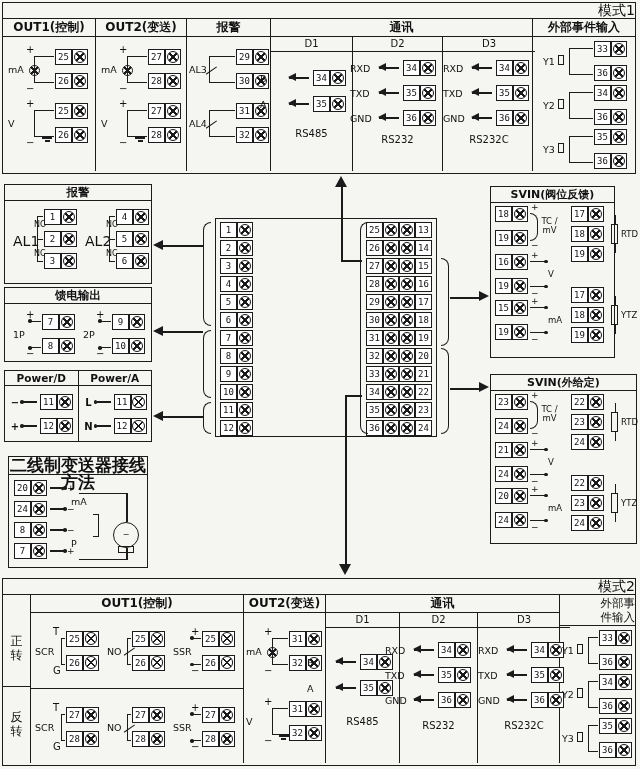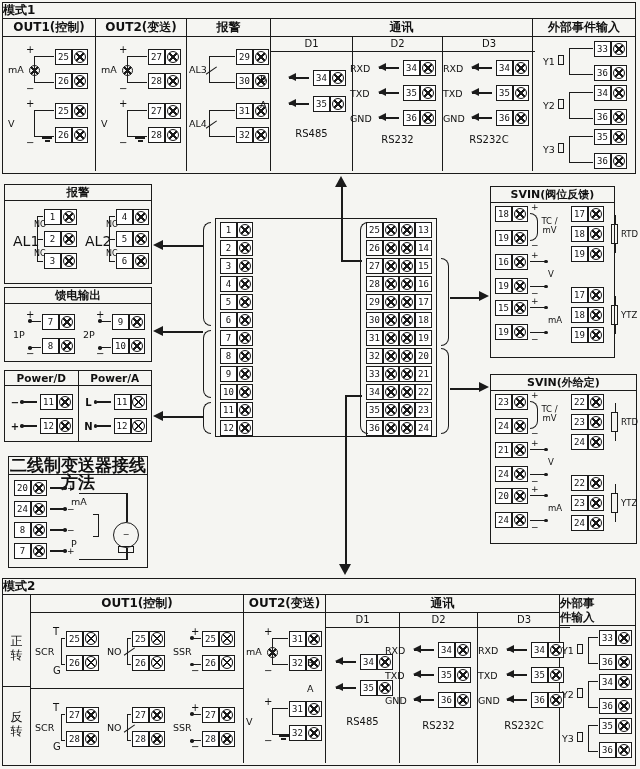--- a/index.html
+++ b/index.html
@@ -8,7 +8,7 @@
        --ln:#1b1b1b}
   .abs{position:absolute}
   .sec{position:absolute;border:1.6px solid var(--ln)}
-  .ttl{height:16px;border-bottom:1.6px solid var(--ln);text-align:left;font-weight:bold;font-size:12px;line-height:15px}
+  .ttl{height:16px;border-bottom:1.6px solid var(--ln);text-align:right;font-weight:normal;font-size:14px;line-height:15px}
   .cols{display:flex}
   .col{border-right:1.6px solid var(--ln);position:relative}
   .col:last-child{border-right:none}

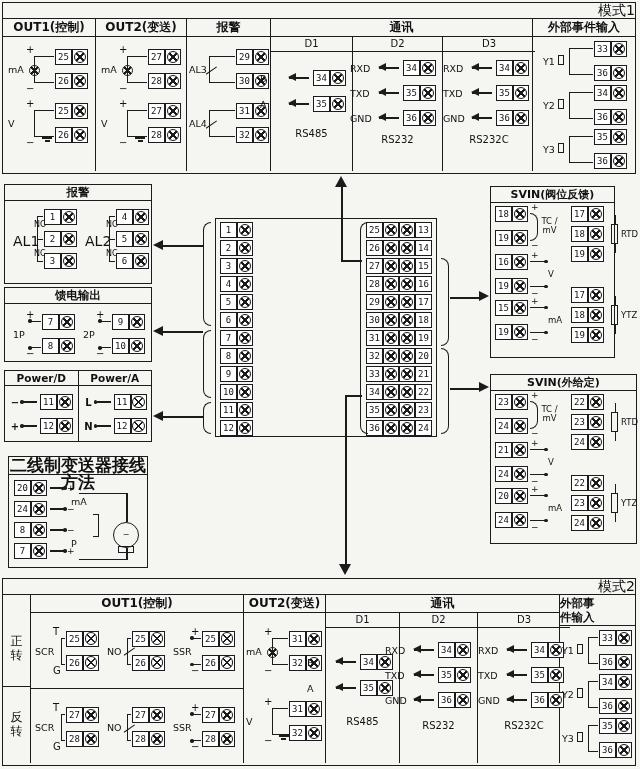--- a/index.html
+++ b/index.html
@@ -118,7 +118,7 @@
   .rlab{width:14px;margin:auto;word-break:break-all;line-height:1.15;font-size:12px;text-align:center}
   .acell{height:76px;display:flex;align-items:center;justify-content:center}
   .orow{height:76px;display:flex;align-items:center;gap:8px;padding-left:4px}
-  .ehd2{height:31px;border-bottom:1.6px solid var(--ln);font-size:11.5px;font-weight:bold;text-align:left;line-height:1.25;padding-top:1px}
+  .ehd2{height:31px;border-bottom:1.6px solid var(--ln);font-size:11.5px;font-weight:normal;text-align:right;line-height:1.25;padding-top:1px}
   .ehd2 span{display:block}
 </style>
 </head>

